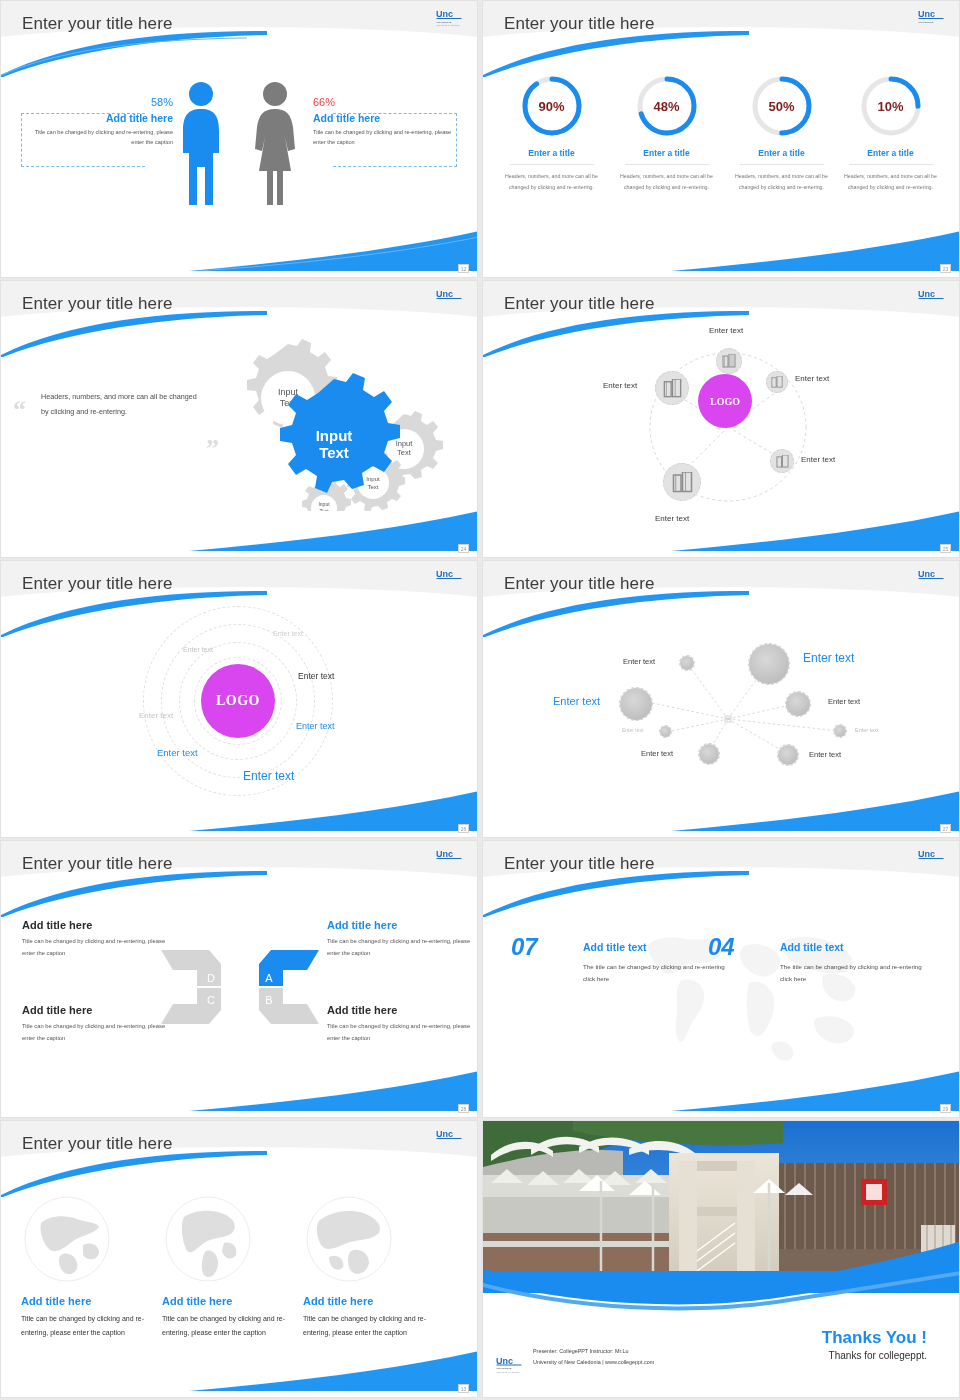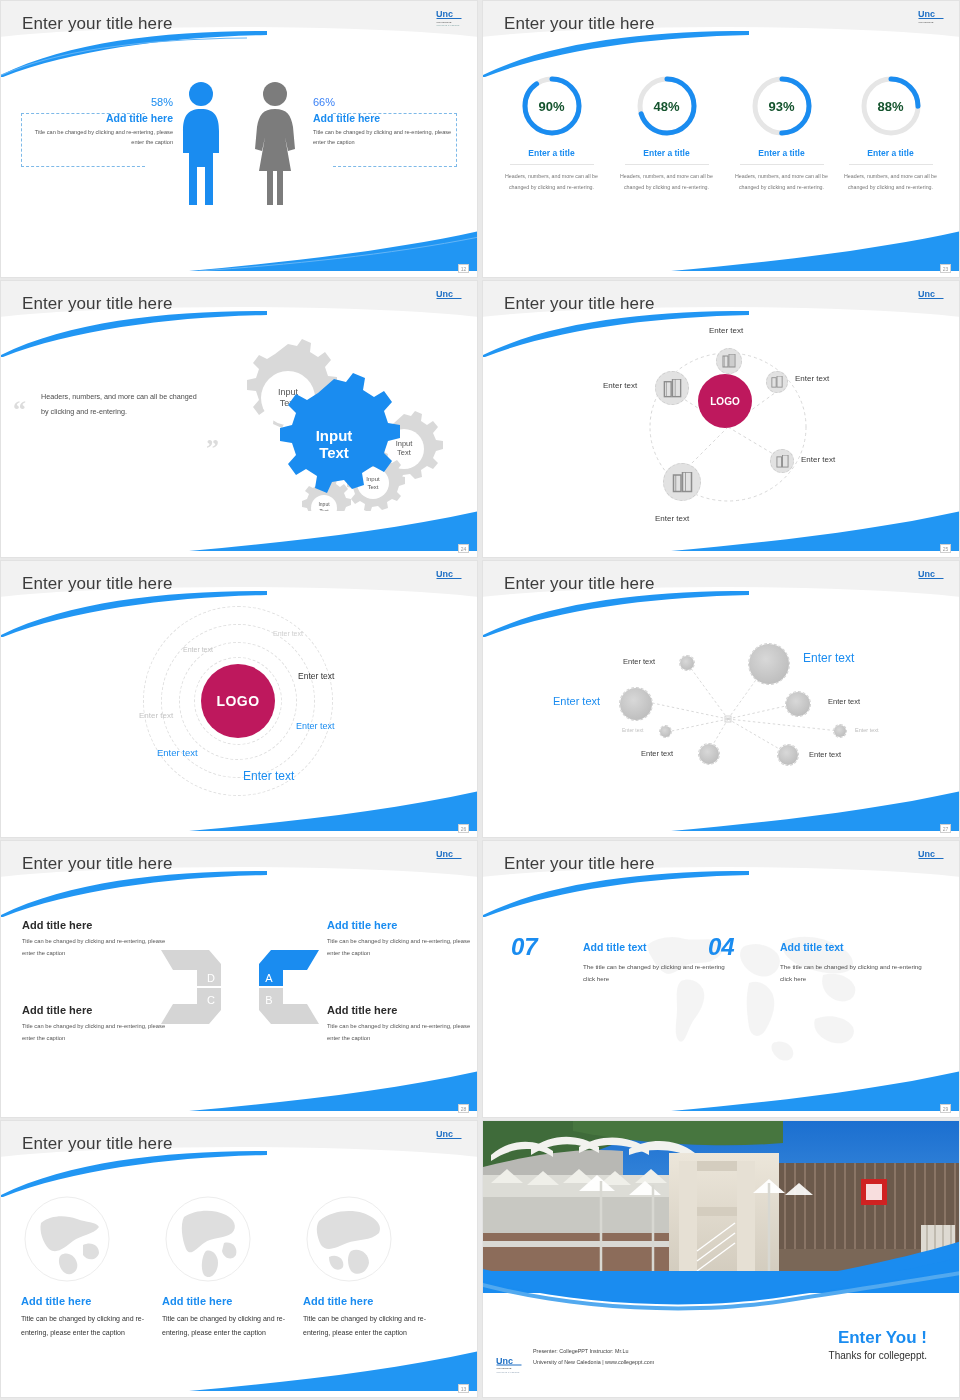--- a/index.html
+++ b/index.html
@@ -69,7 +69,7 @@
   .s1-right { left: 312px; text-align: left; }
   .s1-pct { font-size: 11px; font-weight: normal; line-height: 1.1; }
   .s1-pct.blue { color: #1a8cf0; }
-  .s1-pct.grey { color: #3b82f6; }
+  .s1-pct.grey { color: #ef4444; }
   .s1-sub { font-size: 10.5px; font-weight: bold; color: #1a8cf0; margin-top: 4px; }
   .s1-desc { font-size: 5.6px; color: #555; line-height: 1.75; margin-top: 4px; }
   .s1-brk { position: absolute; top: 112px; width: 124px; height: 54px; }

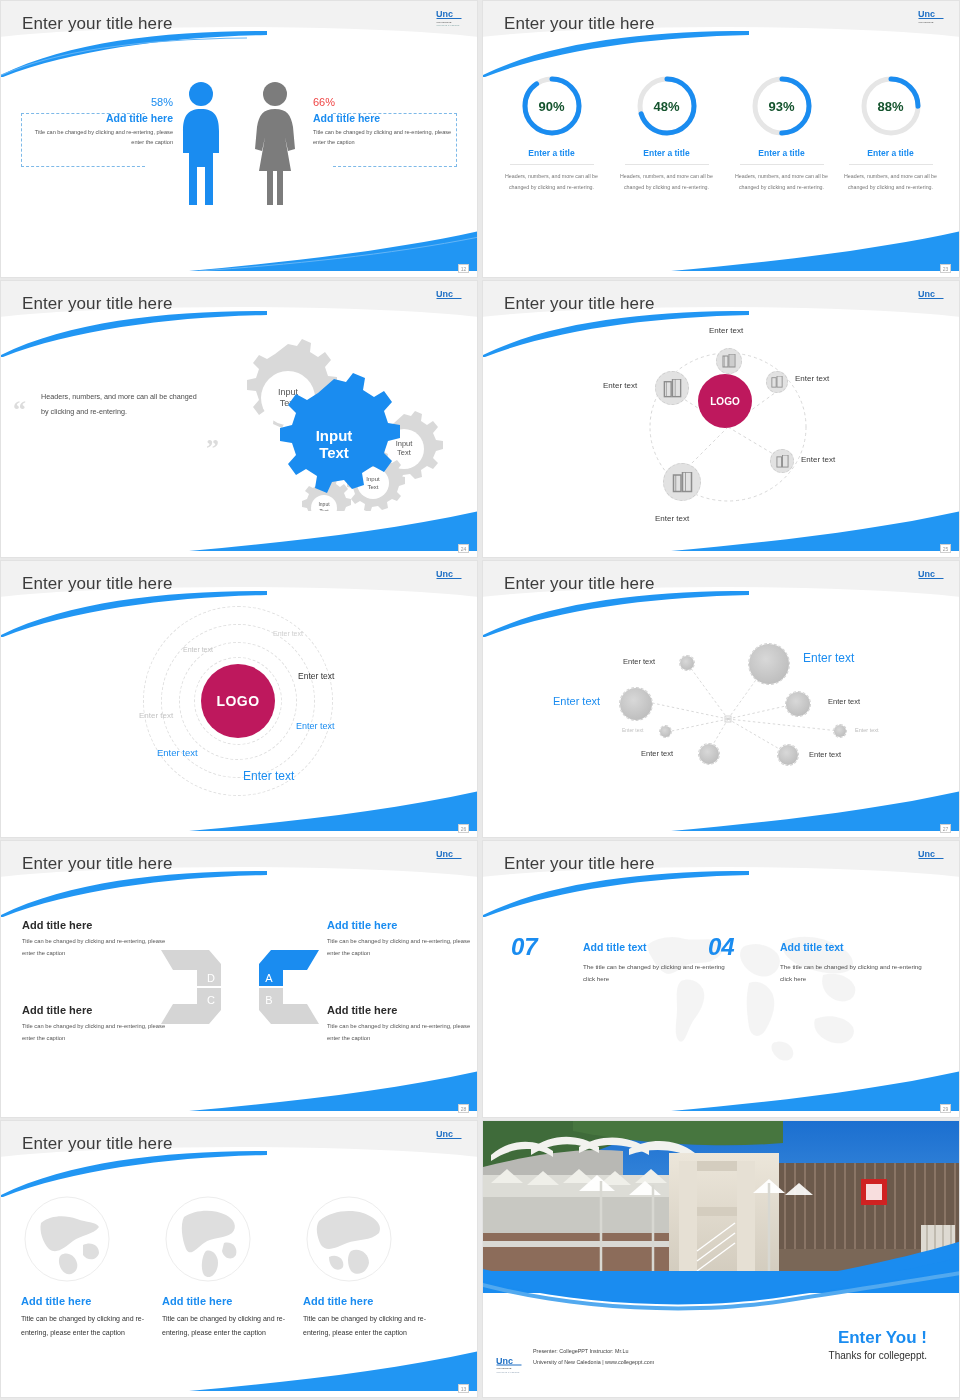--- a/index.html
+++ b/index.html
@@ -84,7 +84,7 @@
   .ring-wrap { position: relative; width: 66px; height: 66px; margin: 0 auto; }
   .ring-pct {
     position: absolute; inset: 0; display: flex; align-items: center;
-    justify-content: center; font-size: 13px; font-weight: bold; color: #14532d;
+    justify-content: center; font-size: 13px; font-weight: bold; color: #7f1d1d;
   }
   .s2-title { font-size: 8.5px; font-weight: bold; color: #1a8cf0; margin-top: 9px; }
   .s2-sep { width: 84px; height: 1px; background: #e4e4e4; margin: 6px auto 0; }

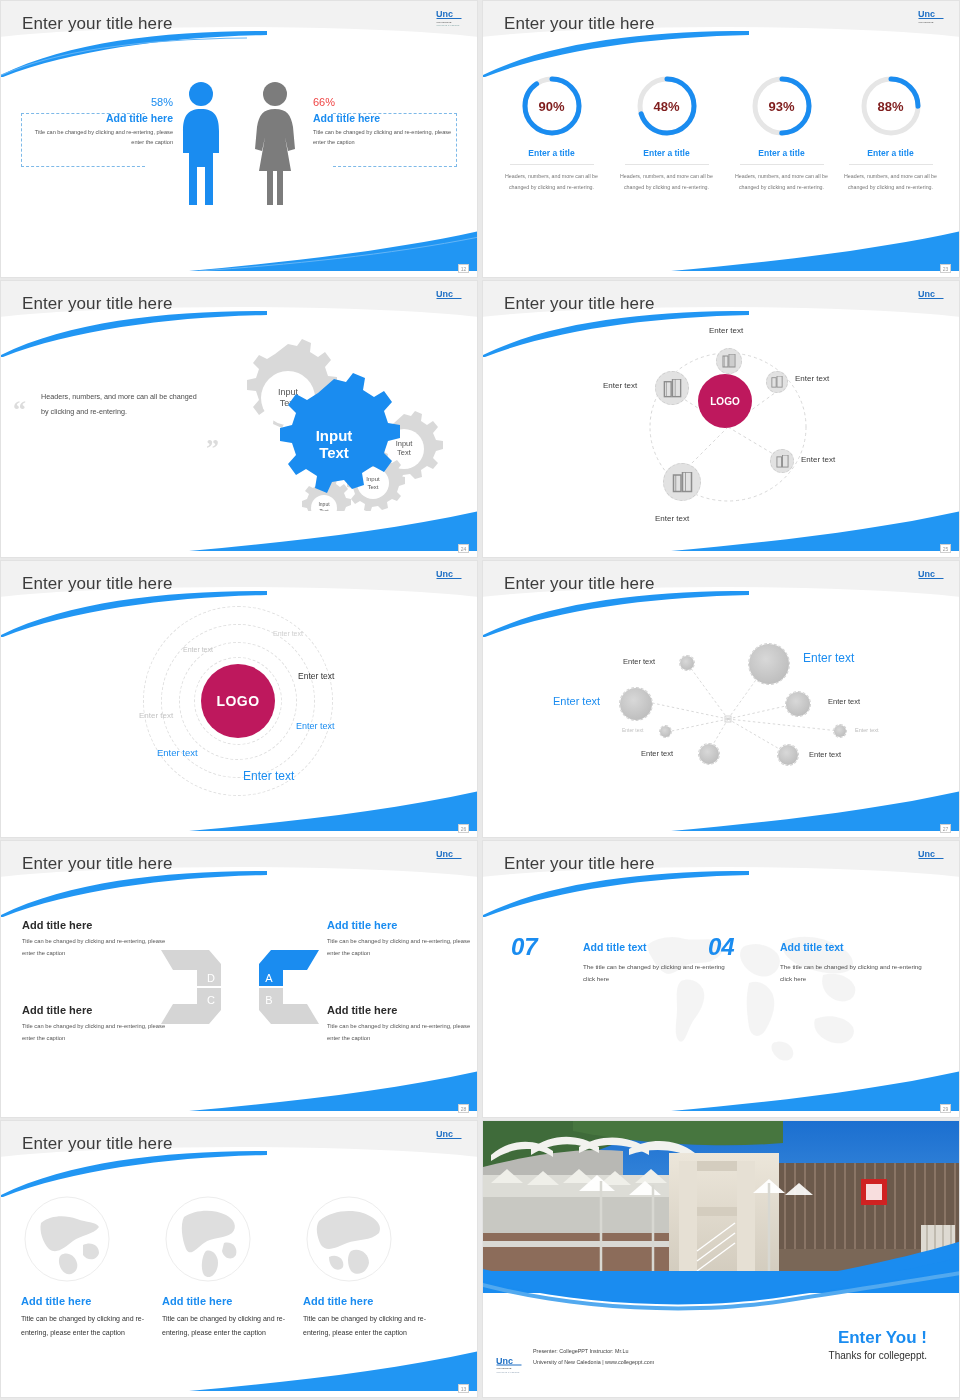--- a/index.html
+++ b/index.html
@@ -246,7 +246,7 @@
             <circle cx="33" cy="33" r="27" fill="none" stroke="#e6e6e6" stroke-width="5"></circle>
             <circle cx="33" cy="33" r="27" fill="none" stroke="#1a8cf0" stroke-width="5" stroke-dasharray="84.8 169.6" stroke-linecap="round" transform="rotate(-90 33 33)"></circle>
           </svg>
-          <div class="ring-pct">93%</div>
+          <div class="ring-pct">50%</div>
         </div>
         <div class="s2-title">Enter a title</div>
         <div class="s2-sep"></div>

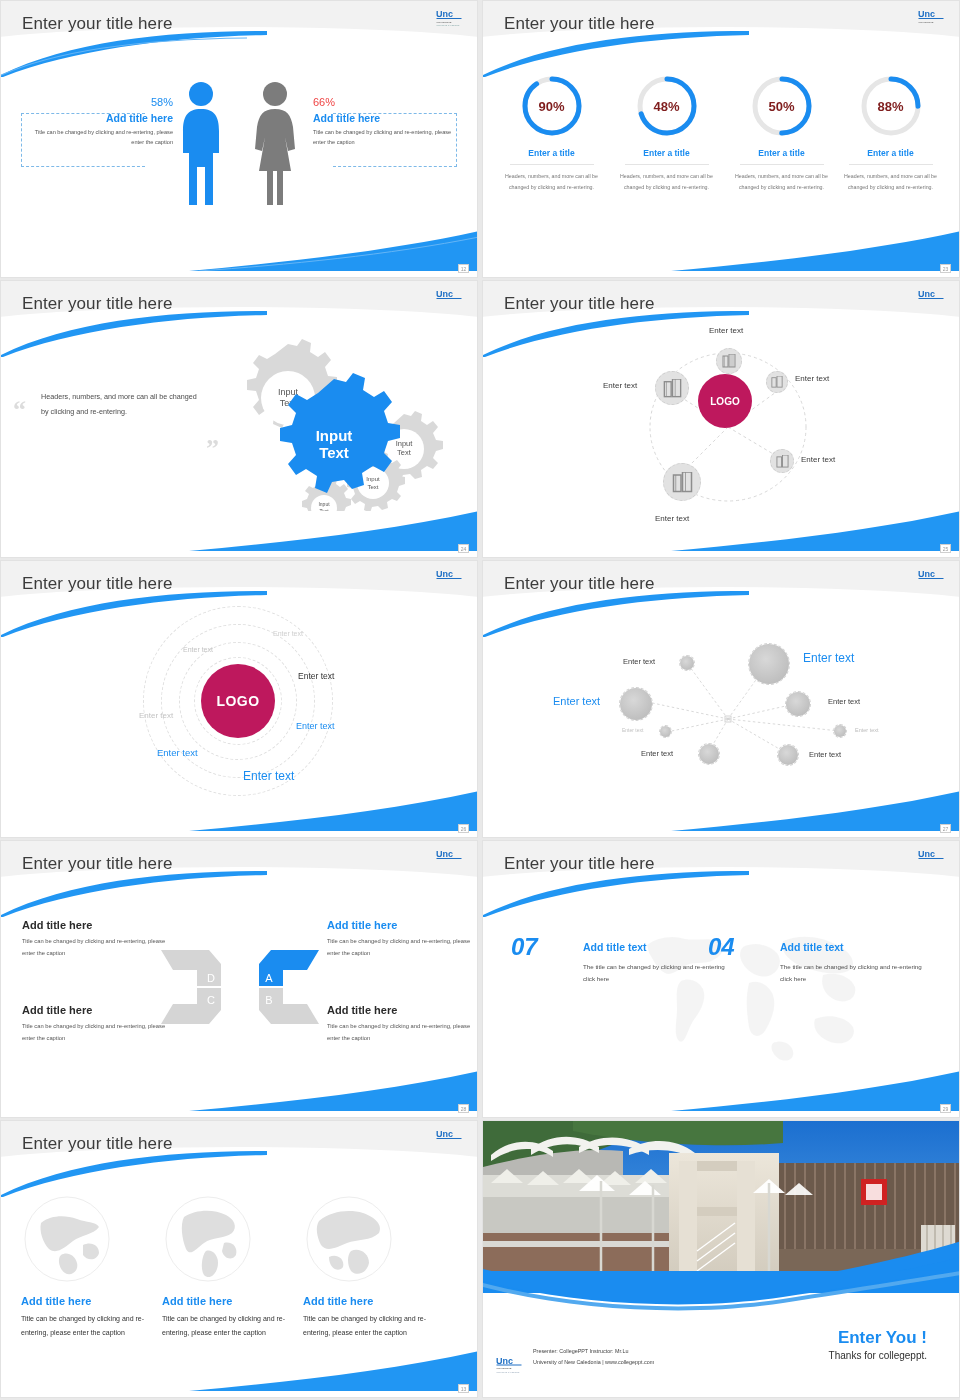--- a/index.html
+++ b/index.html
@@ -258,7 +258,7 @@
             <circle cx="33" cy="33" r="27" fill="none" stroke="#e6e6e6" stroke-width="5"></circle>
             <circle cx="33" cy="33" r="27" fill="none" stroke="#1a8cf0" stroke-width="5" stroke-dasharray="42.4 169.6" stroke-linecap="round" transform="rotate(-90 33 33)"></circle>
           </svg>
-          <div class="ring-pct">88%</div>
+          <div class="ring-pct">10%</div>
         </div>
         <div class="s2-title">Enter a title</div>
         <div class="s2-sep"></div>

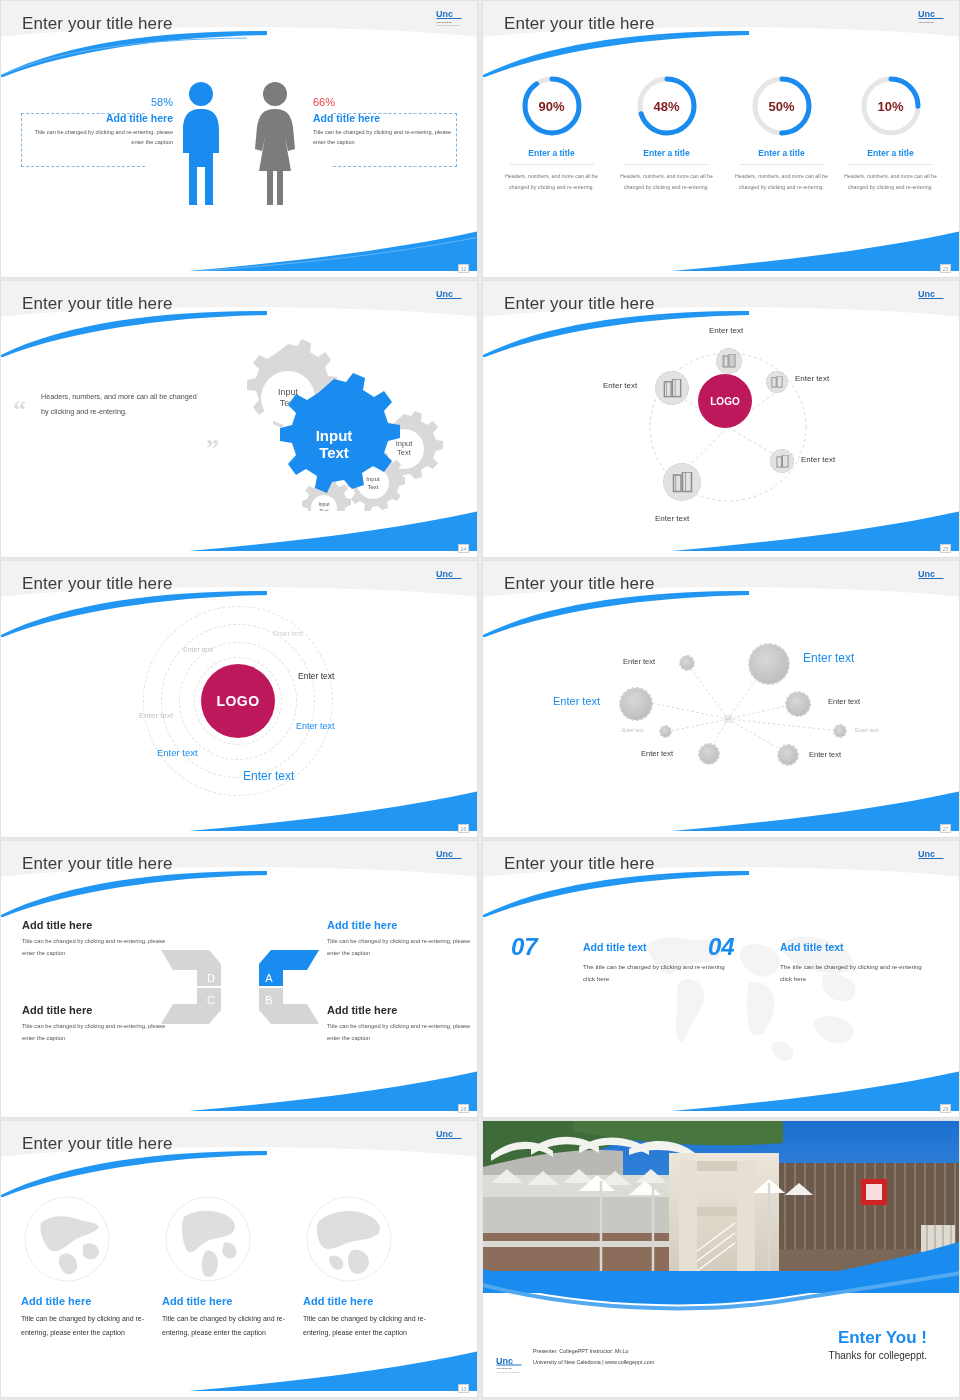--- a/index.html
+++ b/index.html
@@ -104,8 +104,8 @@
     border: 1px dashed #cfcfcf; display: flex; align-items: center; justify-content: center;
   }
   .logo-circ {
-    position: absolute; border-radius: 50%; background: #be185d;
-    color: #fff; font-weight: bold; display: flex; align-items: center; justify-content: center;
+    position: absolute; border-radius: 50%; background: #d946ef;
+    color: #fff; font-weight: bold; display: flex; align-items: center; justify-content: center; font-family: Liberation Serif, serif;
   }
 
   

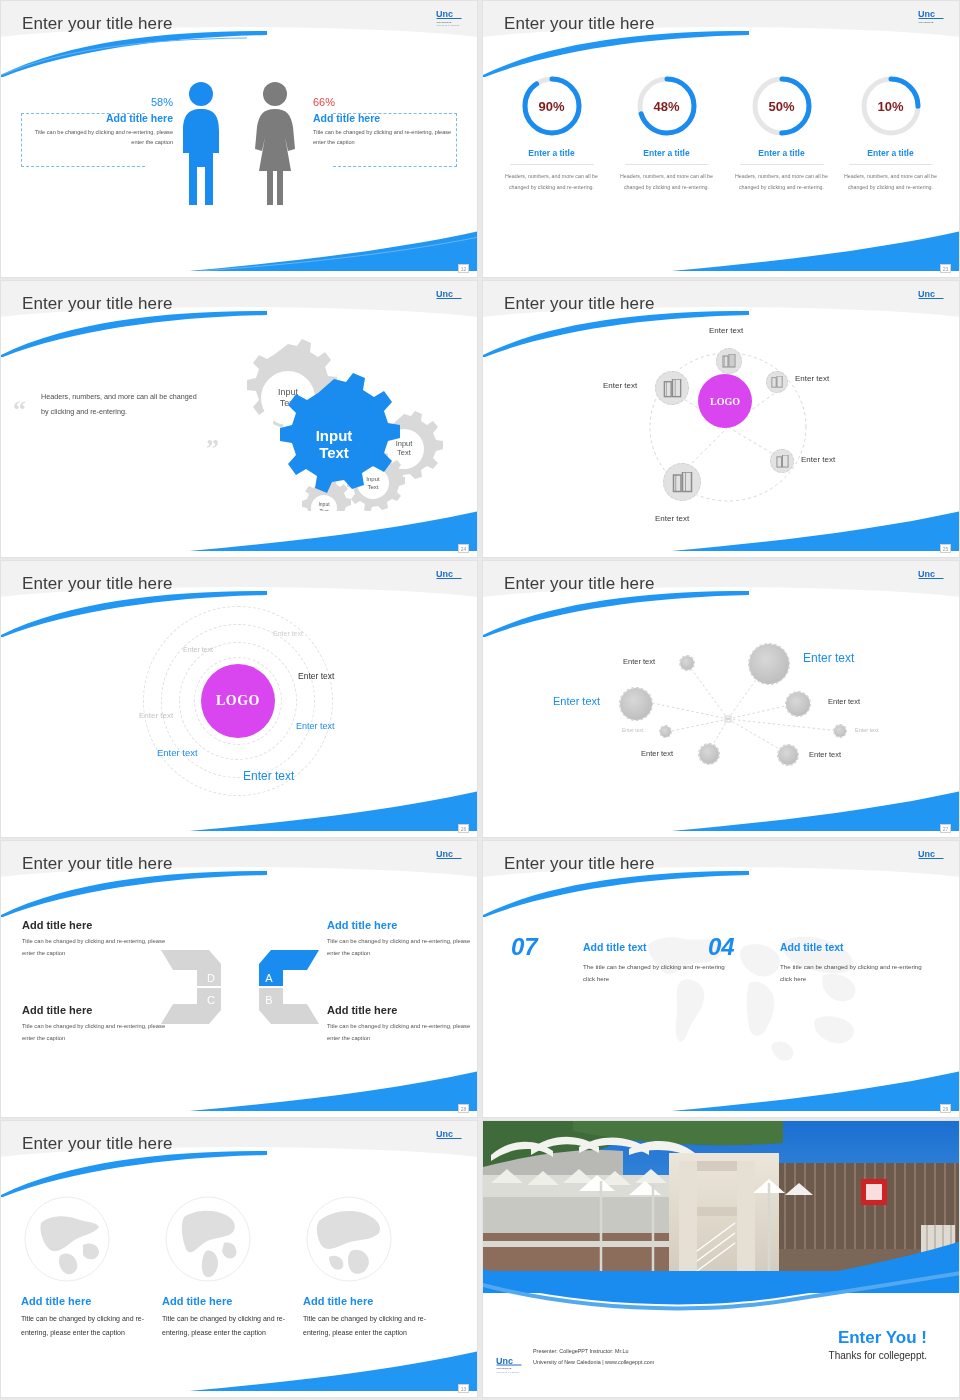--- a/index.html
+++ b/index.html
@@ -765,7 +765,7 @@
       <div>University of New Caledonia  |  www.collegeppt.com</div>
     </div>
     <div class="s10-thx">
-      <div class="s10-thx-h">Enter You !</div>
+      <div class="s10-thx-h">Thanks You !</div>
       <div class="s10-thx-s">Thanks for collegeppt.</div>
     </div>
   </div>

